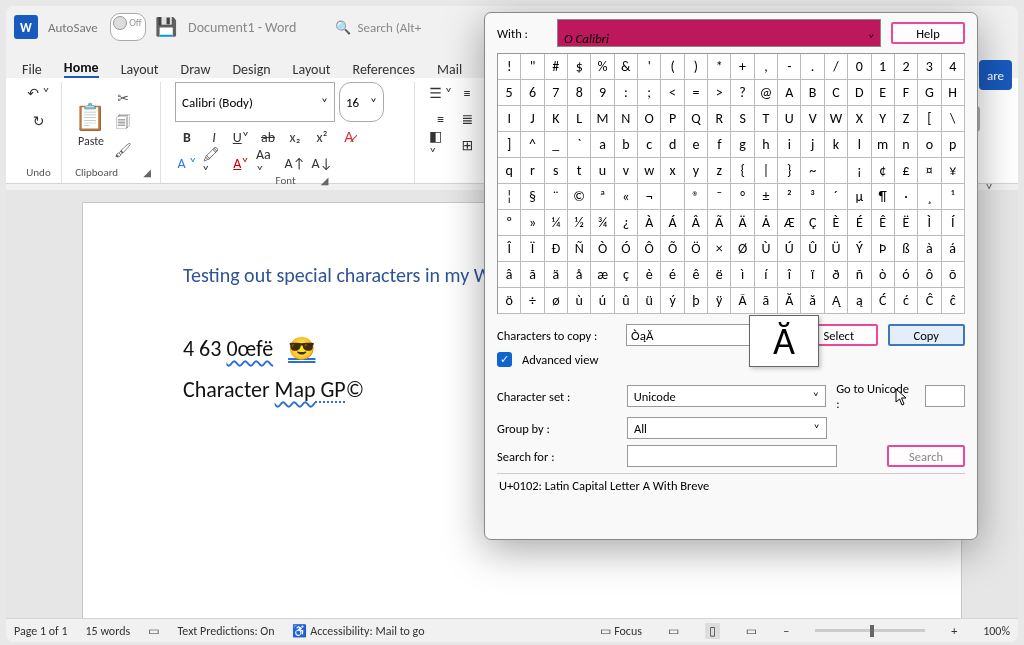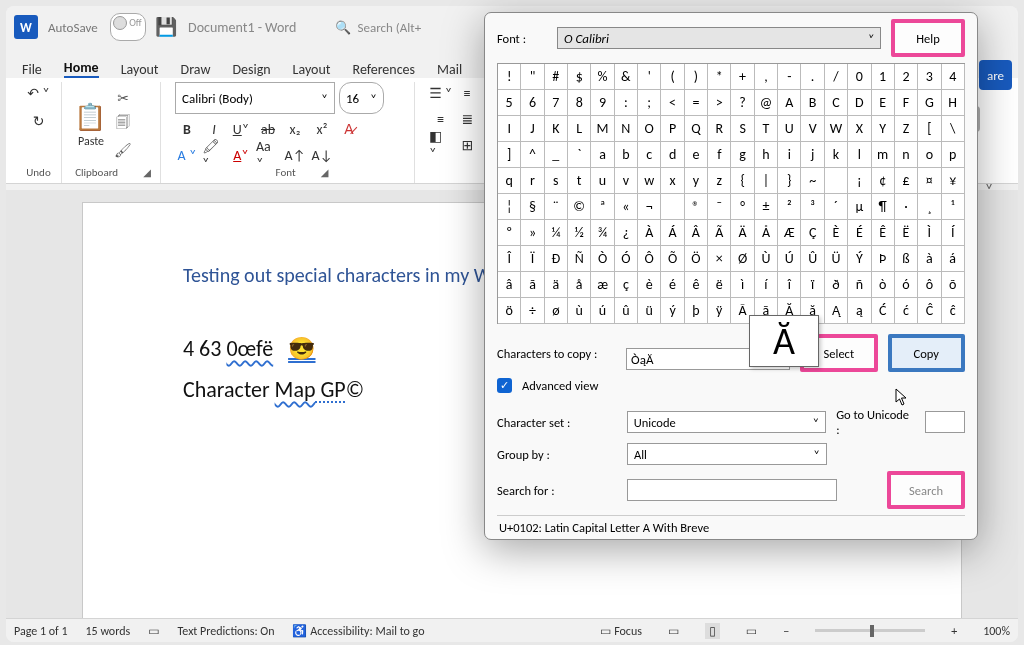--- a/index.html
+++ b/index.html
@@ -244,7 +244,7 @@
 <div class="charmap">
   <div class="cm-body">
     <div class="cm-row">
-      <label style="width:50px;">Font :</label>
+      <label style="width:50px;">With :</label>
       <div class="font-dd">
         <span><i>O</i>&nbsp;<span>Calibri</span></span>
         <span>˅</span>

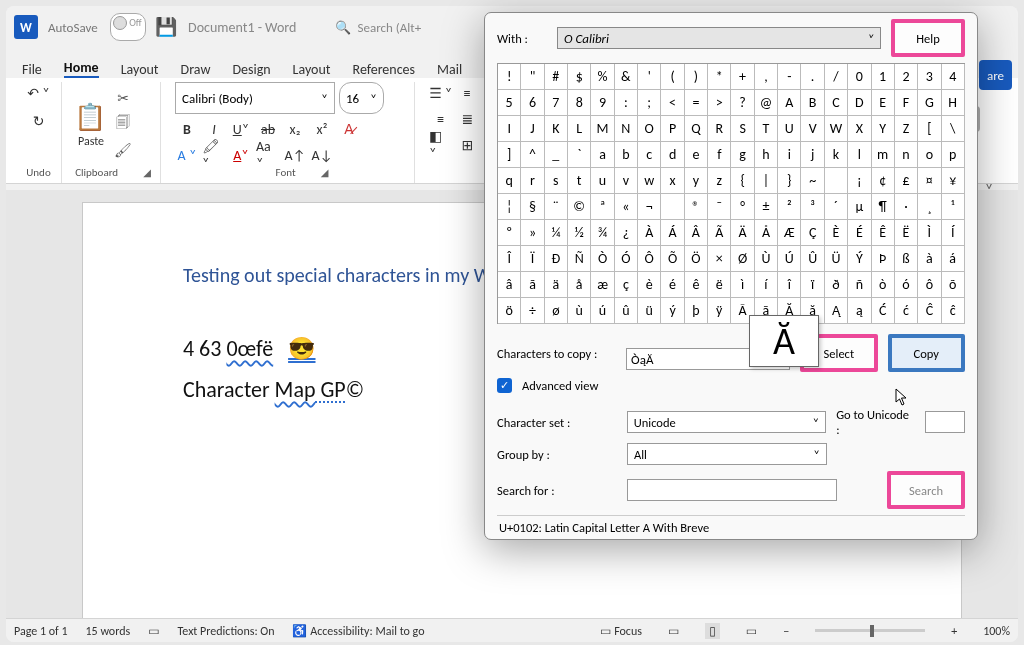--- a/index.html
+++ b/index.html
@@ -62,7 +62,7 @@
   .cm-body { padding: 6px 12px 8px 12px; flex: 1; display: flex; flex-direction: column; font-size: 12.5px; }
   .cm-row { display: flex; align-items: center; gap: 10px; margin-bottom: 6px; }
   .cm-row label { width: 120px; }
-  .font-dd { flex: 1; height: 22px; border: 1px solid #888; background: #e5e5e5; display: flex; align-items: center; padding: 0 6px; font-style: italic; font-size: 13px; justify-content: space-between; }
+  .font-dd { flex: 1; height: 28px; border: 1px solid #888; background: #be185d; display: flex; align-items: flex-end; padding: 0 6px; font-style: italic; font-size: 13px; justify-content: space-between; }
   .help-btn, .sel-btn, .copy-btn, .search-btn { height: 38px; border: 4px solid #ec4899; background: #fdfdfd; font-size: 12.5px; cursor: pointer; display: flex; align-items: center; justify-content: center; border-radius: 2px; }
   .help-btn{ width: 74px; }
   .sel-btn { width: 78px; }

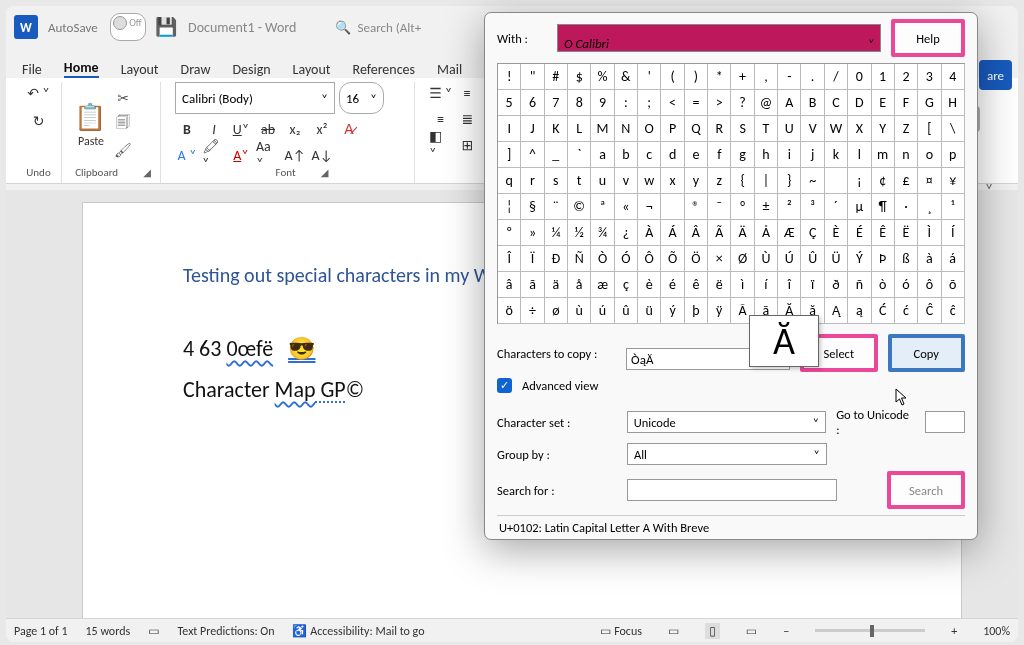--- a/index.html
+++ b/index.html
@@ -63,7 +63,7 @@
   .cm-row { display: flex; align-items: center; gap: 10px; margin-bottom: 6px; }
   .cm-row label { width: 120px; }
   .font-dd { flex: 1; height: 28px; border: 1px solid #888; background: #be185d; display: flex; align-items: flex-end; padding: 0 6px; font-style: italic; font-size: 13px; justify-content: space-between; }
-  .help-btn, .sel-btn, .copy-btn, .search-btn { height: 38px; border: 4px solid #ec4899; background: #fdfdfd; font-size: 12.5px; cursor: pointer; display: flex; align-items: center; justify-content: center; border-radius: 2px; }
+  .help-btn, .sel-btn, .copy-btn, .search-btn { height: 22px; border: 2px solid #ec4899; background: #fdfdfd; font-size: 12.5px; cursor: pointer; display: flex; align-items: center; justify-content: center; border-radius: 2px; }
   .help-btn{ width: 74px; }
   .sel-btn { width: 78px; }
   .copy-btn{ width: 78px; background: #e4eef9; border-color: #3b78c0; }

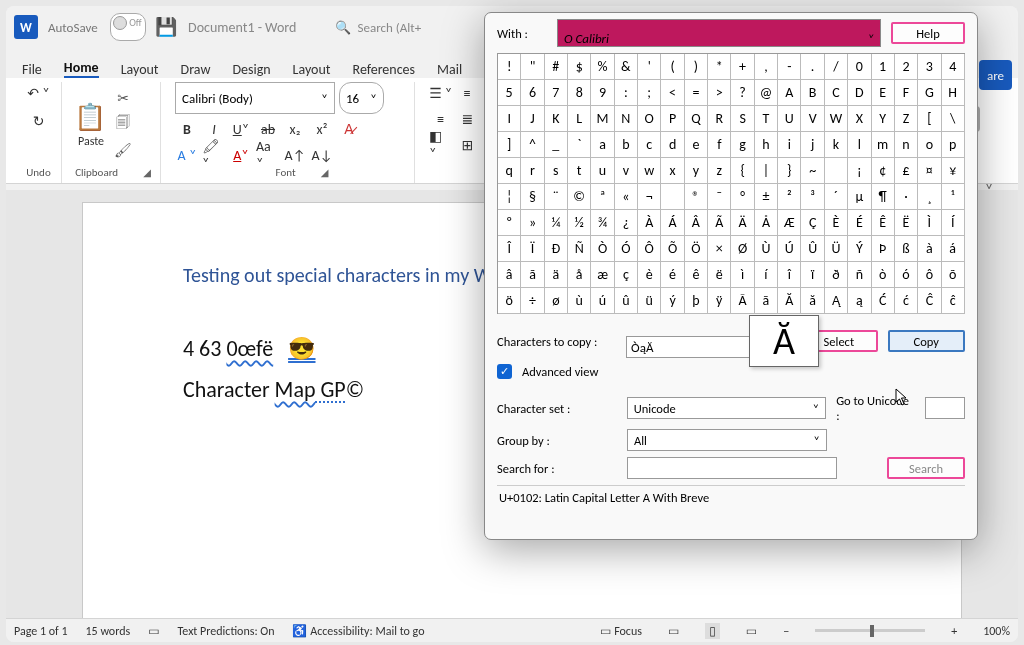--- a/index.html
+++ b/index.html
@@ -30,7 +30,7 @@
   .small-btns { display: flex; flex-direction: column; gap: 4px; }
   .sbtn { width: 22px; height: 22px; display: flex; align-items: center; justify-content: center; color: #555; font-size: 14px; cursor: pointer; }
   .font-row { display: flex; gap: 4px; margin-bottom: 4px; }
-  .font-select { border: 1px solid #aaa; height: 32px; font-size: 13px; padding: 0 6px; background: #fff; display: flex; align-items: center; }
+  .font-select { border: 1px solid #aaa; height: 40px; font-size: 13px; padding: 0 6px; background: #fff; display: flex; align-items: center; }
   .font-name { width: 160px; justify-content: space-between; }
   .font-size { width: 45px; justify-content: space-between; border-radius: 12px; }
   .icon-row { display: flex; gap: 3px; }

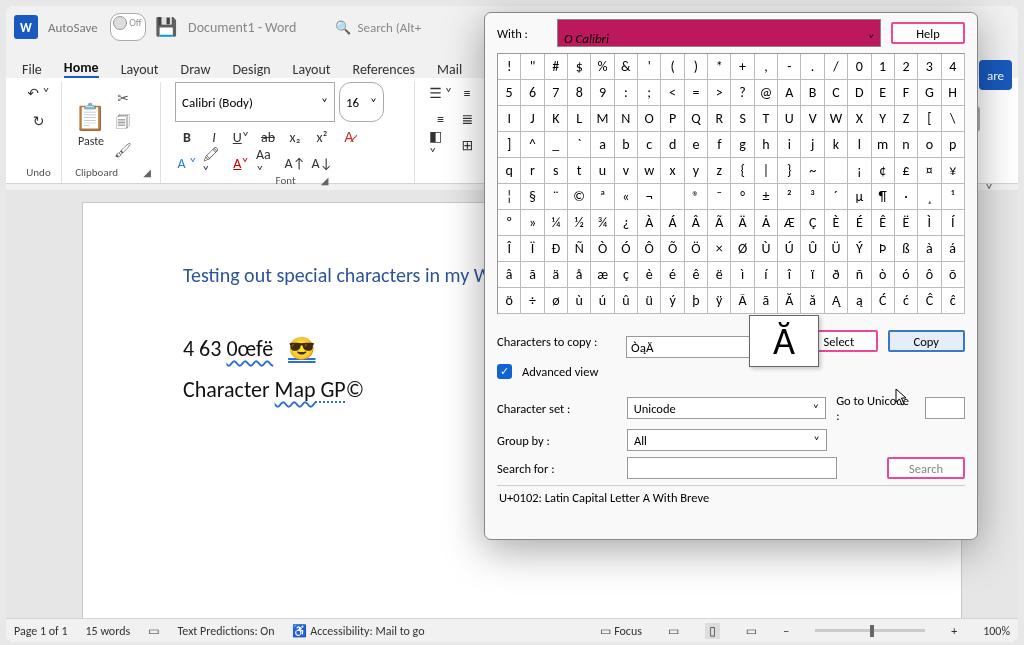--- a/index.html
+++ b/index.html
@@ -478,7 +478,7 @@
 
     <div class="cm-row">
       <label>Characters to copy :</label>
-      <input class="txt-input" style="flex: 1 1 0%; margin-top: 12px;" value="ÒąĂ">
+      <input class="txt-input" style="flex: 1 1 0%;" value="ÒąĂ">
       <div class="sel-btn">Select</div>
       <div class="copy-btn">Copy</div>
     </div>

